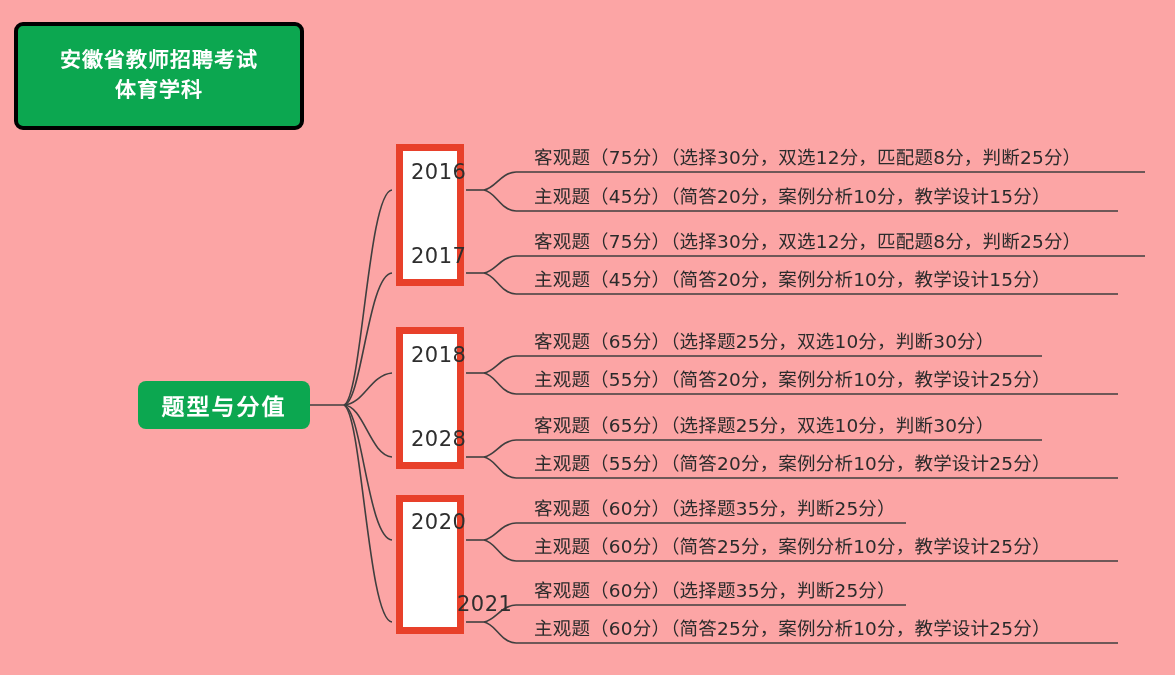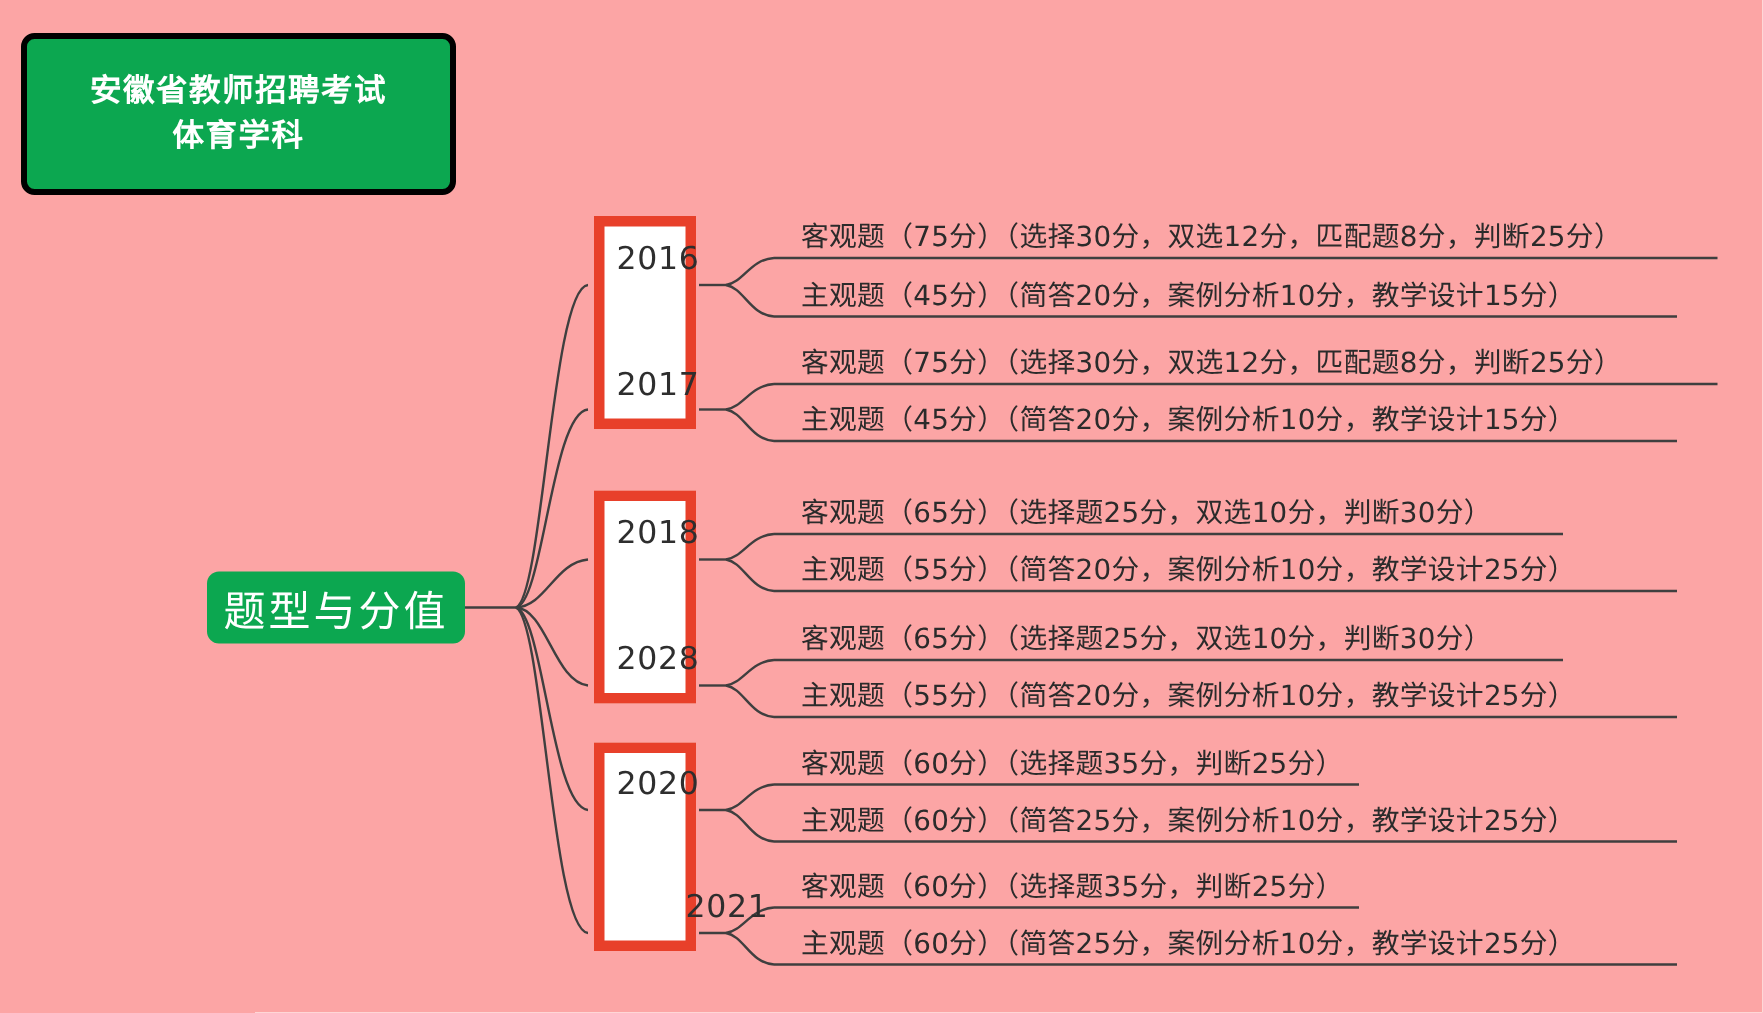--- a/index.html
+++ b/index.html
@@ -61,8 +61,8 @@
   }
   #root-node .rlabel {
     color: #ffffff;
-    font-weight: normal;
-    font-size: 28px;
+    font-weight: bold;
+    font-size: 23px;
     letter-spacing: 2px;
     white-space: nowrap;
   }

